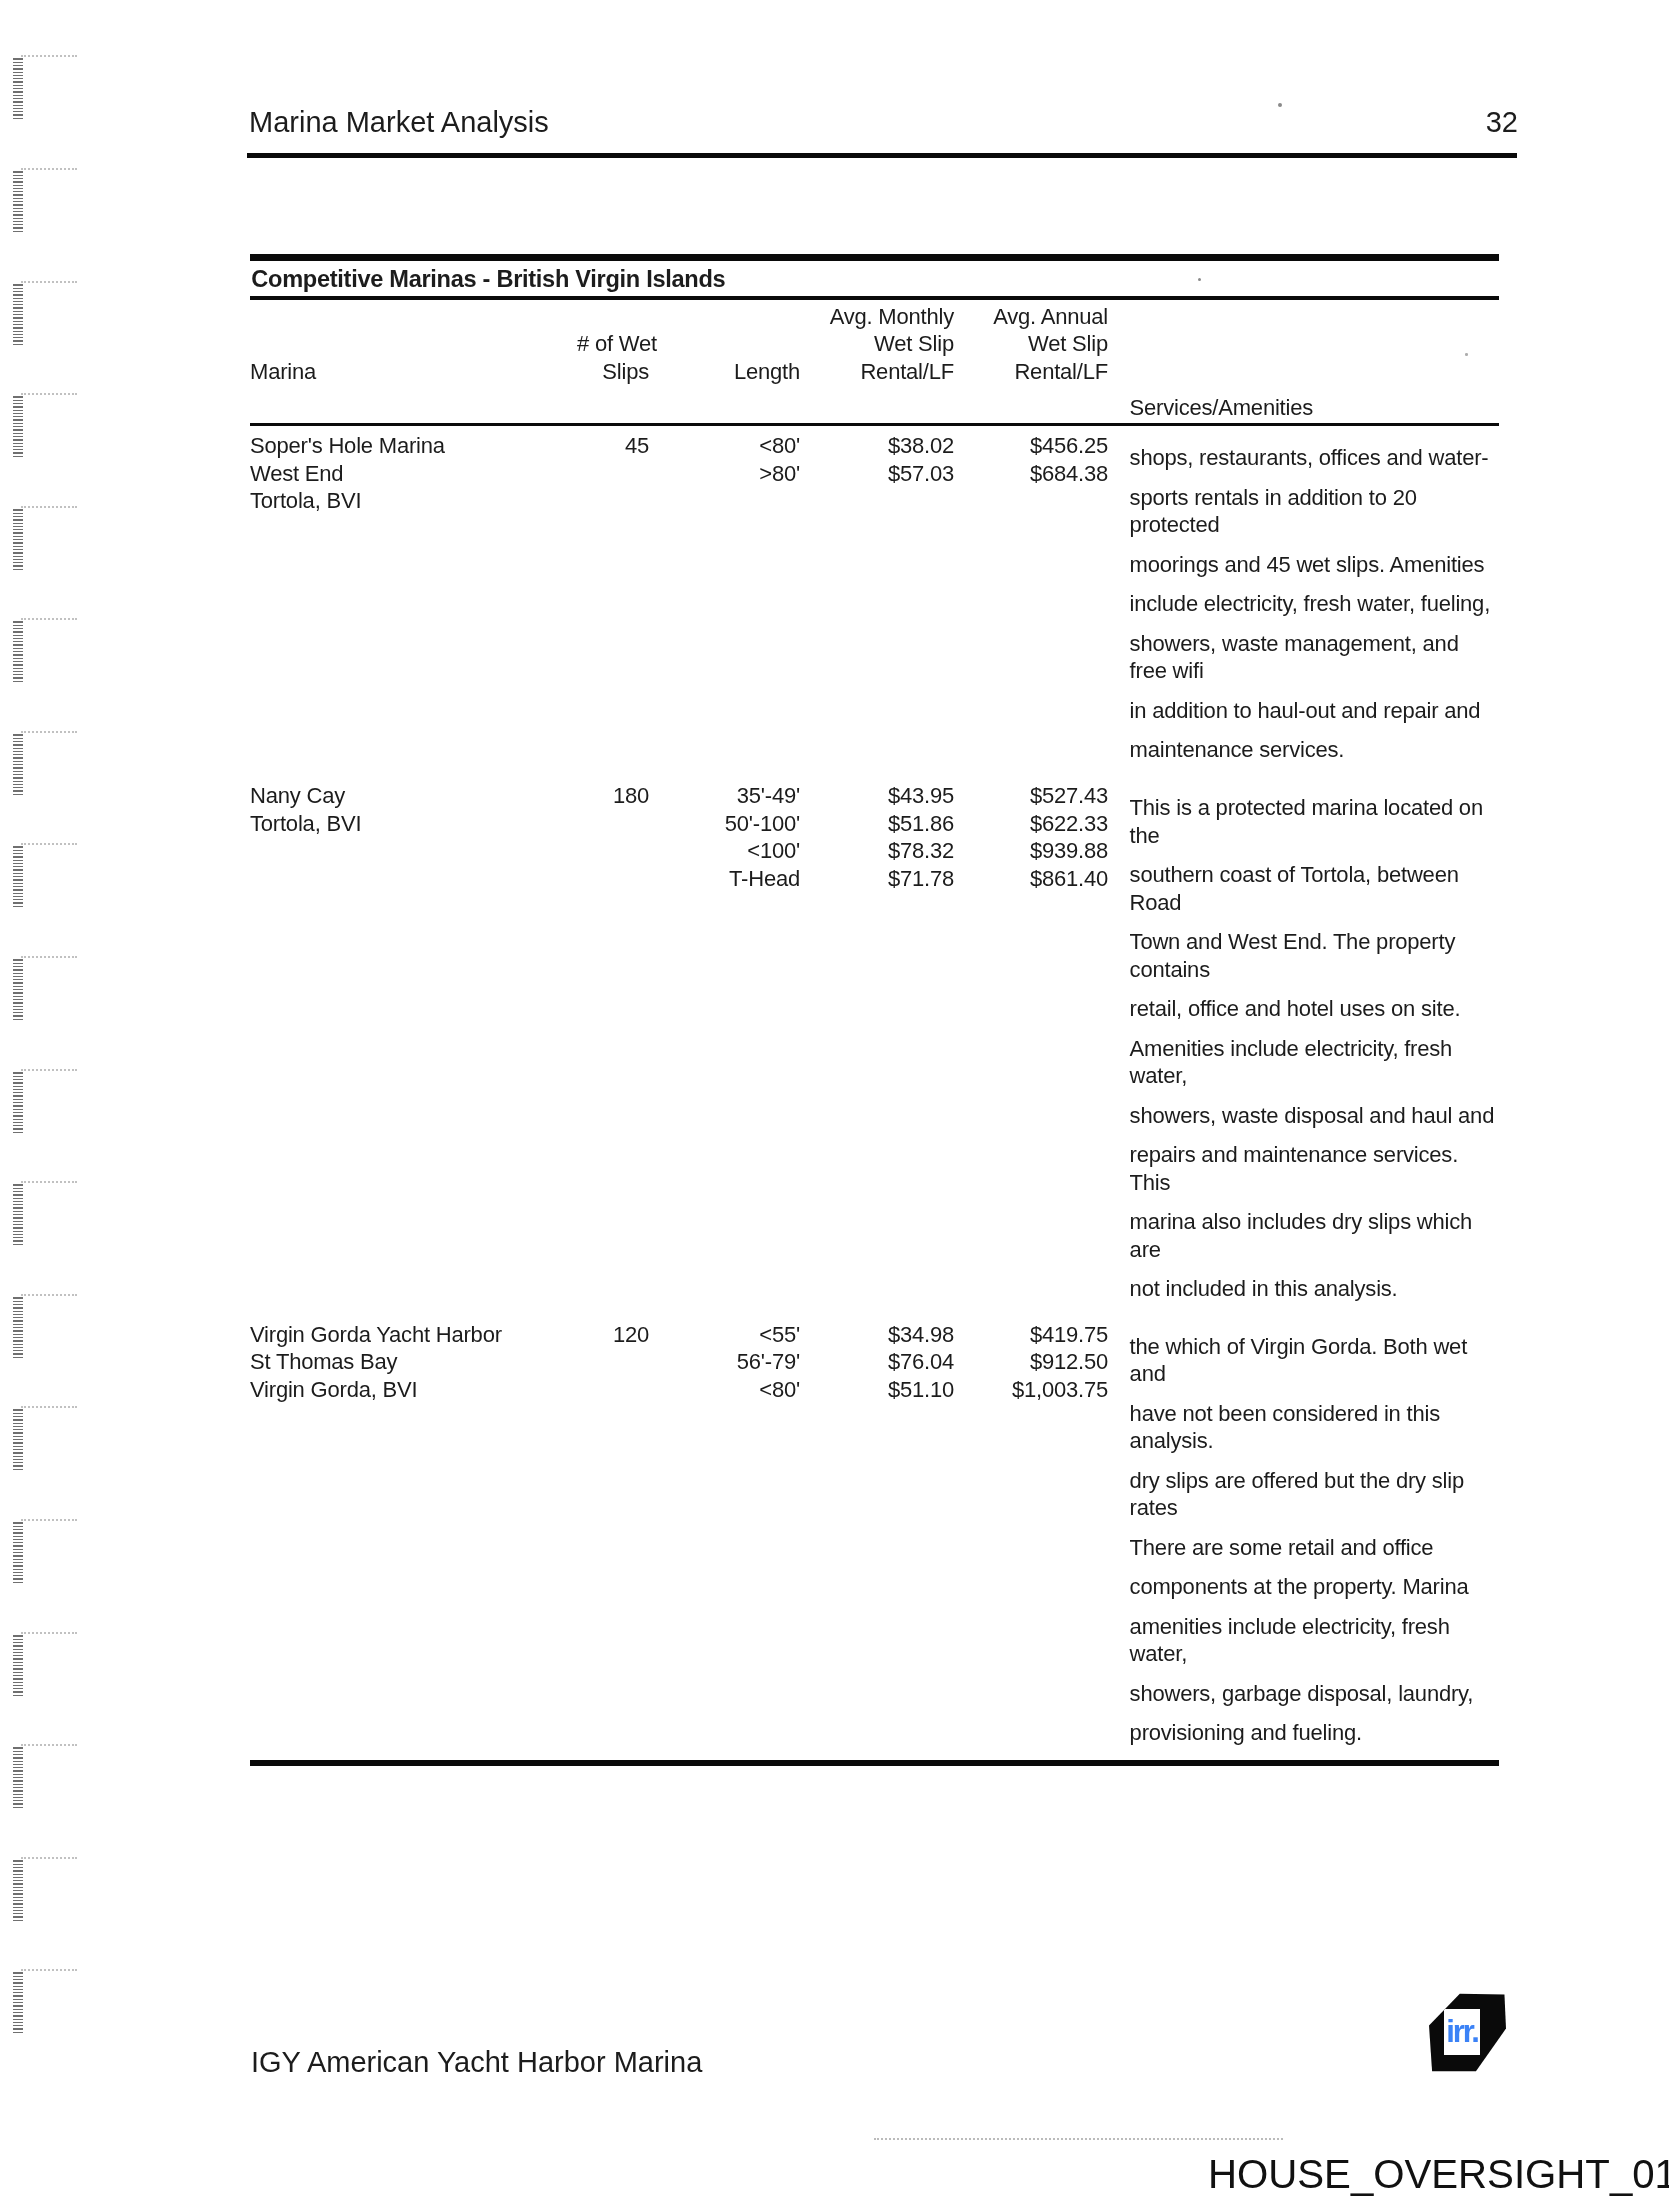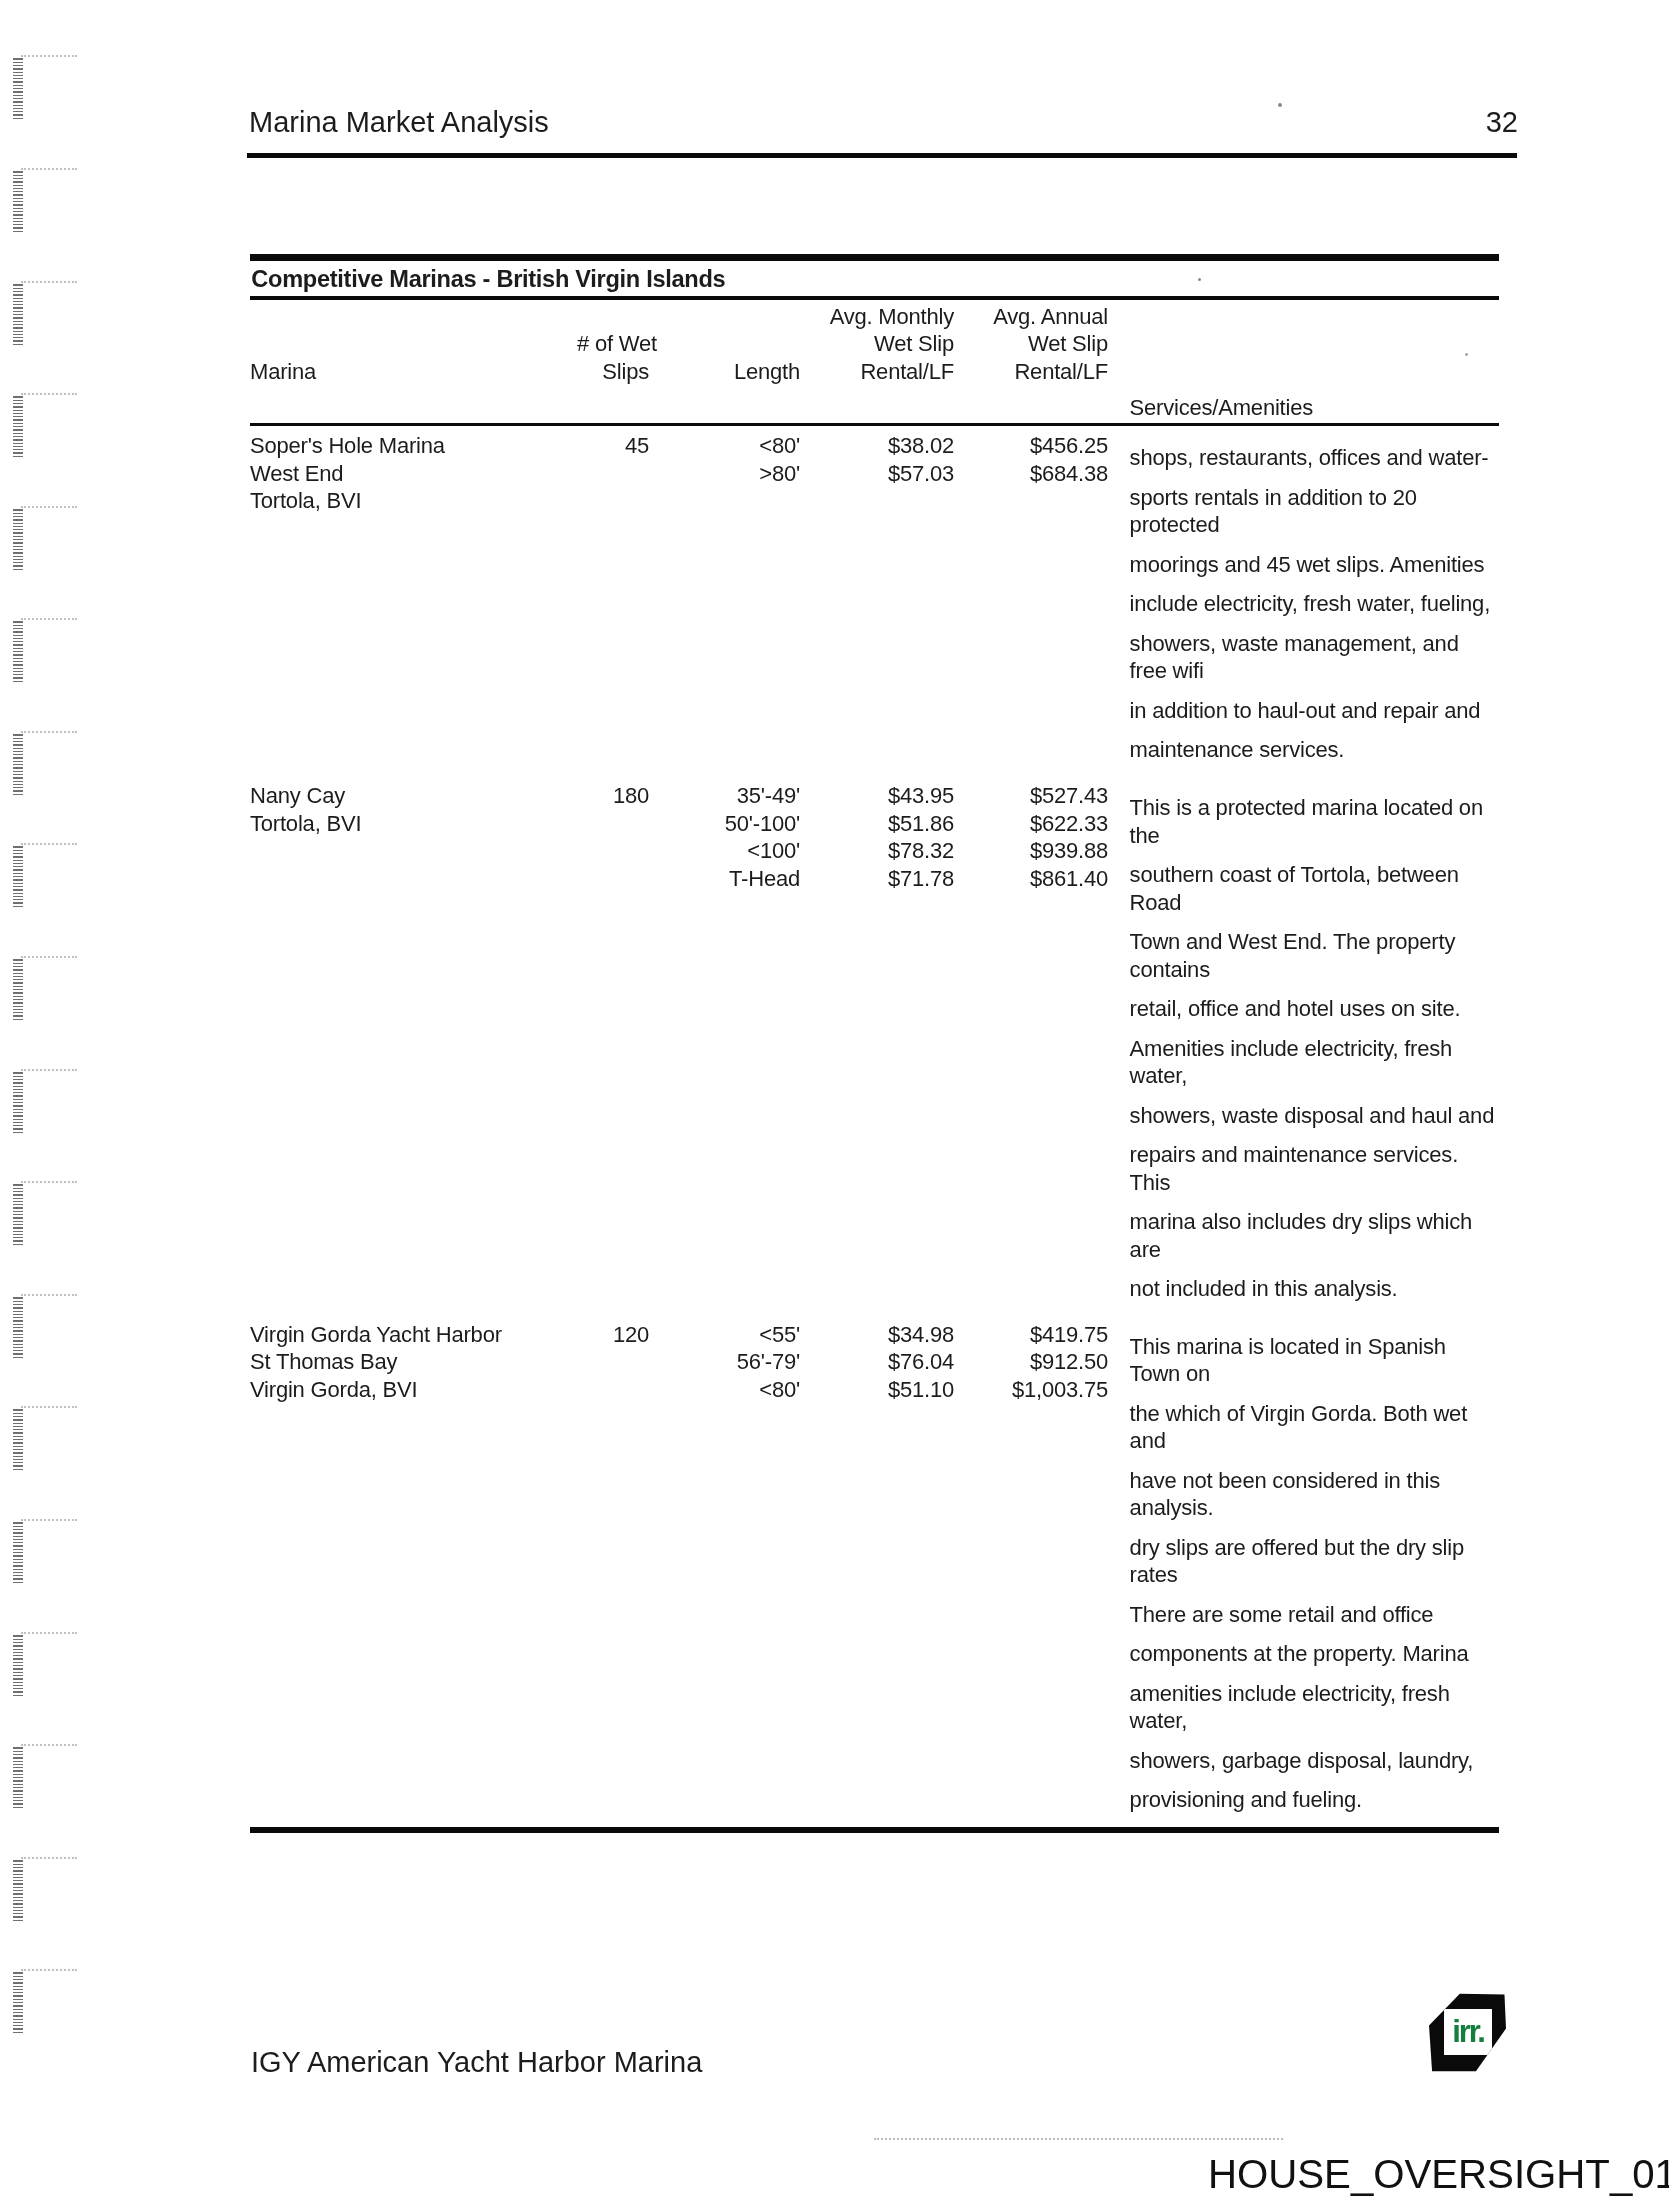--- a/index.html
+++ b/index.html
@@ -265,7 +265,6 @@
             <div class="line">$1,003.75</div>
           </div>
           <div class="cell al svc">
-            <div class="line">This marina is located in Spanish Town on</div>
             <div class="line">the which of Virgin Gorda. Both wet and</div>
             <div class="line">have not been considered in this analysis.</div>
             <div class="line">dry slips are offered but the dry slip rates</div>

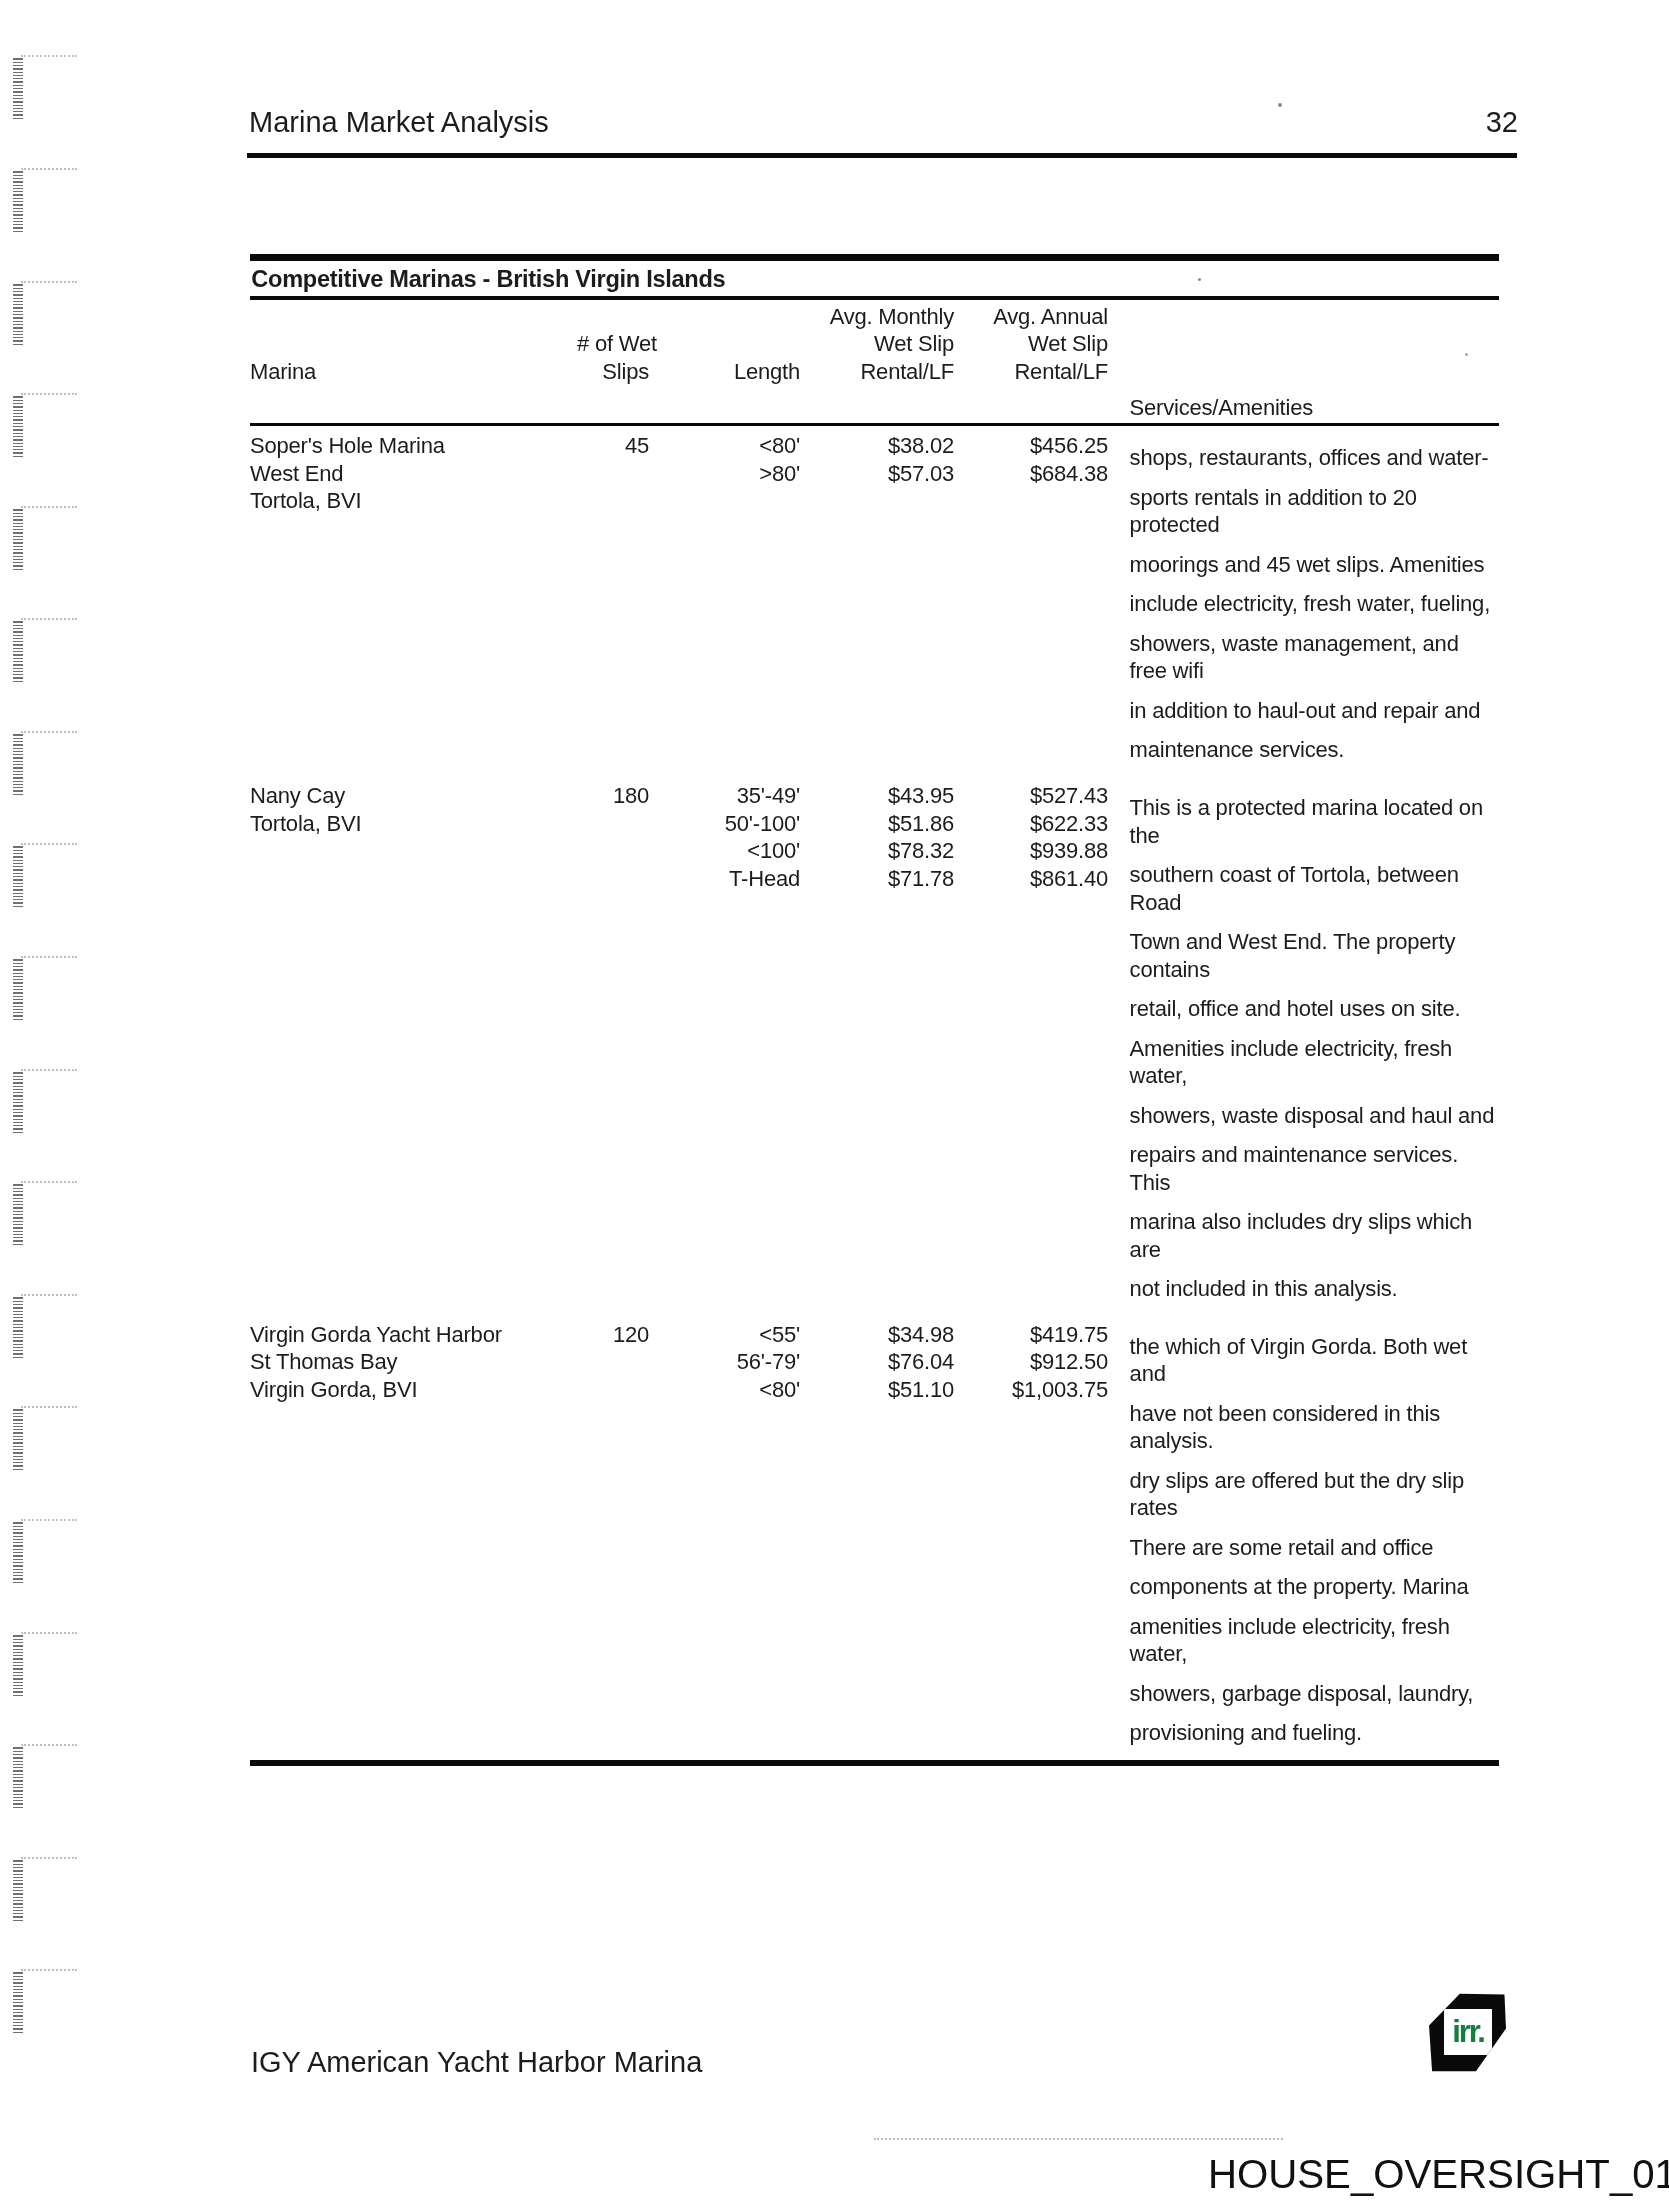--- a/index.html
+++ b/index.html
@@ -63,10 +63,10 @@
     clip-path:polygon(40% 1%, 98% 2%, 100% 45%, 61% 99%, 4% 99%, 0% 41%);
   }
   .irr-box{
-    position:absolute;left:15px;top:16.4px;width:48px;height:46px;
+    position:absolute;left:15px;top:16.4px;width:36px;height:46px;
     background:#ffffff;
     display:flex;align-items:center;justify-content:center;
-    font-size:31px;font-weight:bold;letter-spacing:-2px;color:#15803d;
+    font-size:31px;font-weight:bold;letter-spacing:-2px;color:#3b82f6;
   }
   .bates{
     position:absolute;left:1208px;top:2151px;

